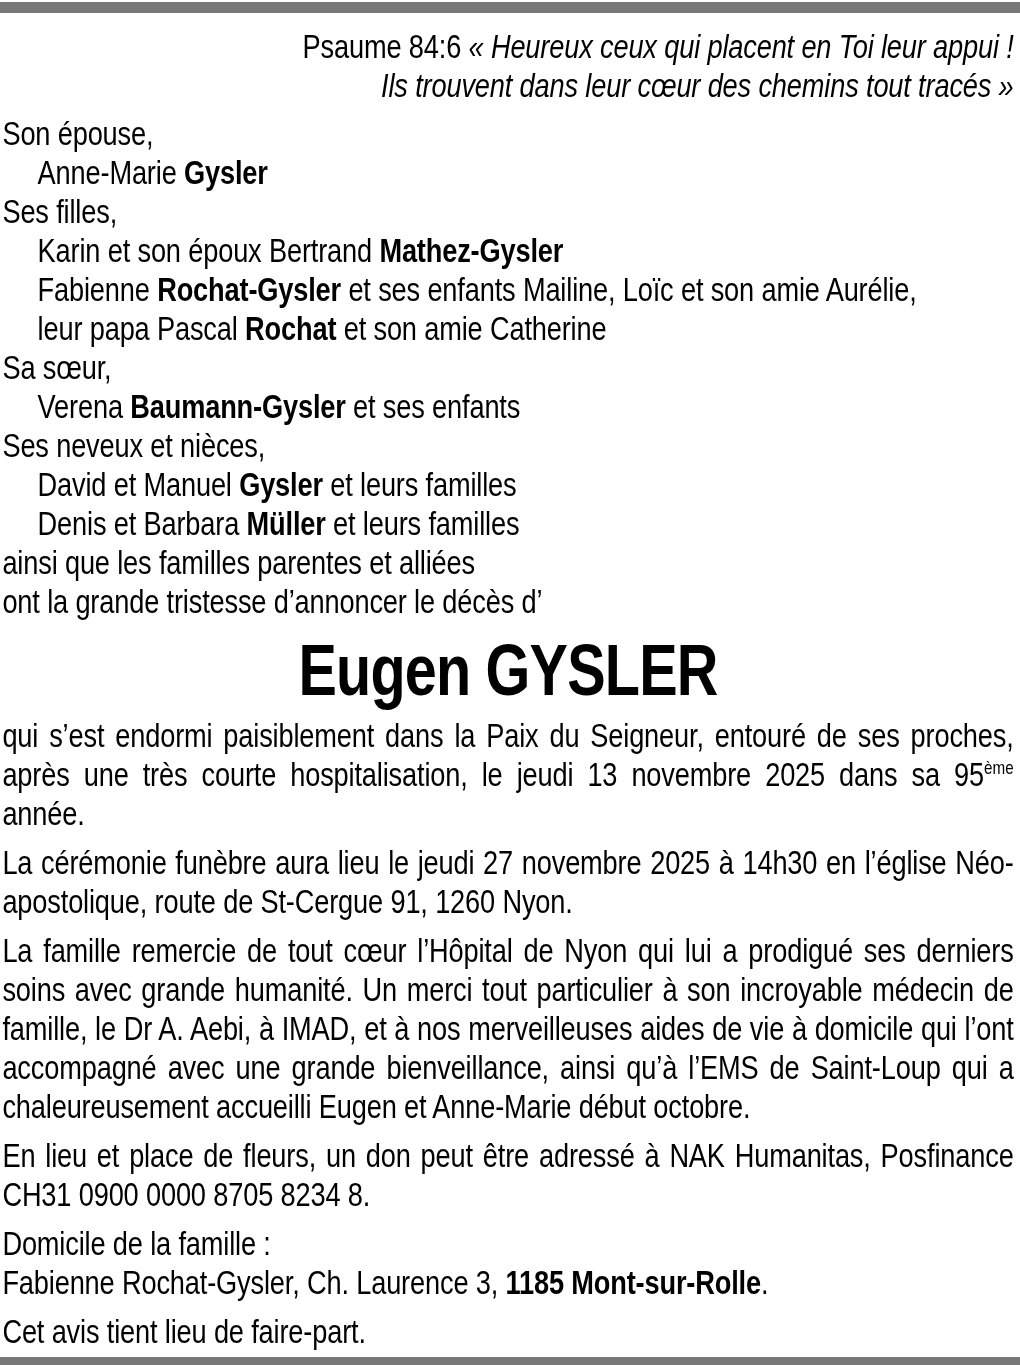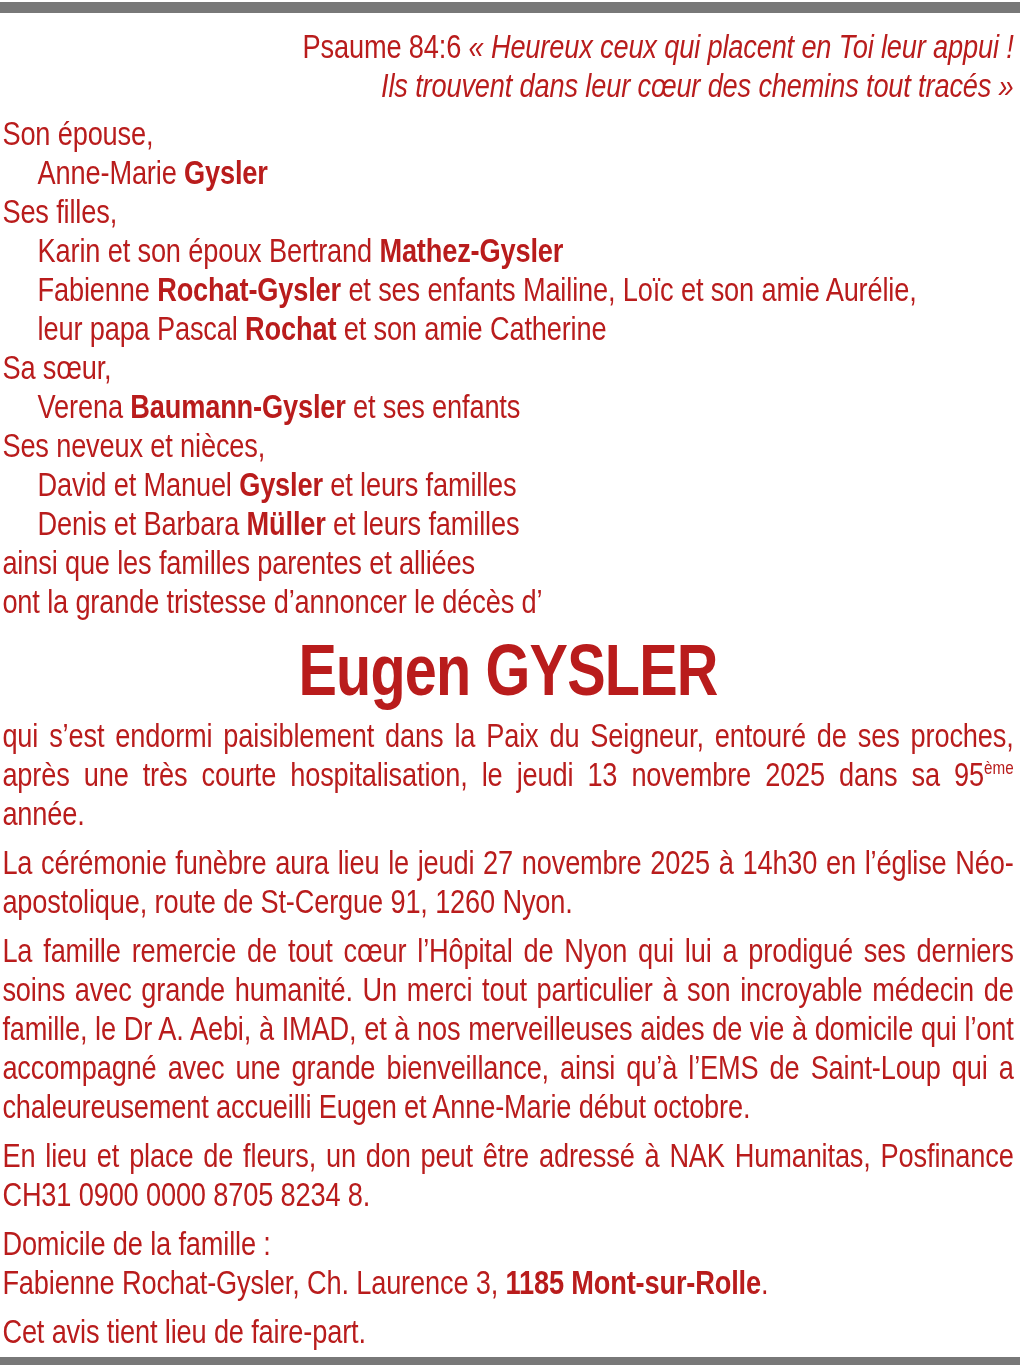--- a/index.html
+++ b/index.html
@@ -71,7 +71,7 @@
 </head>
 <body>
 
-<div class="sheet" style="background: rgb(255, 255, 255); color: #b91c1c;">
+<div class="sheet" style="background: rgb(255, 255, 255); color: #000000;">
   <div class="bar top" style="background: rgb(120, 120, 120);"></div>
 
   <div class="condense">

